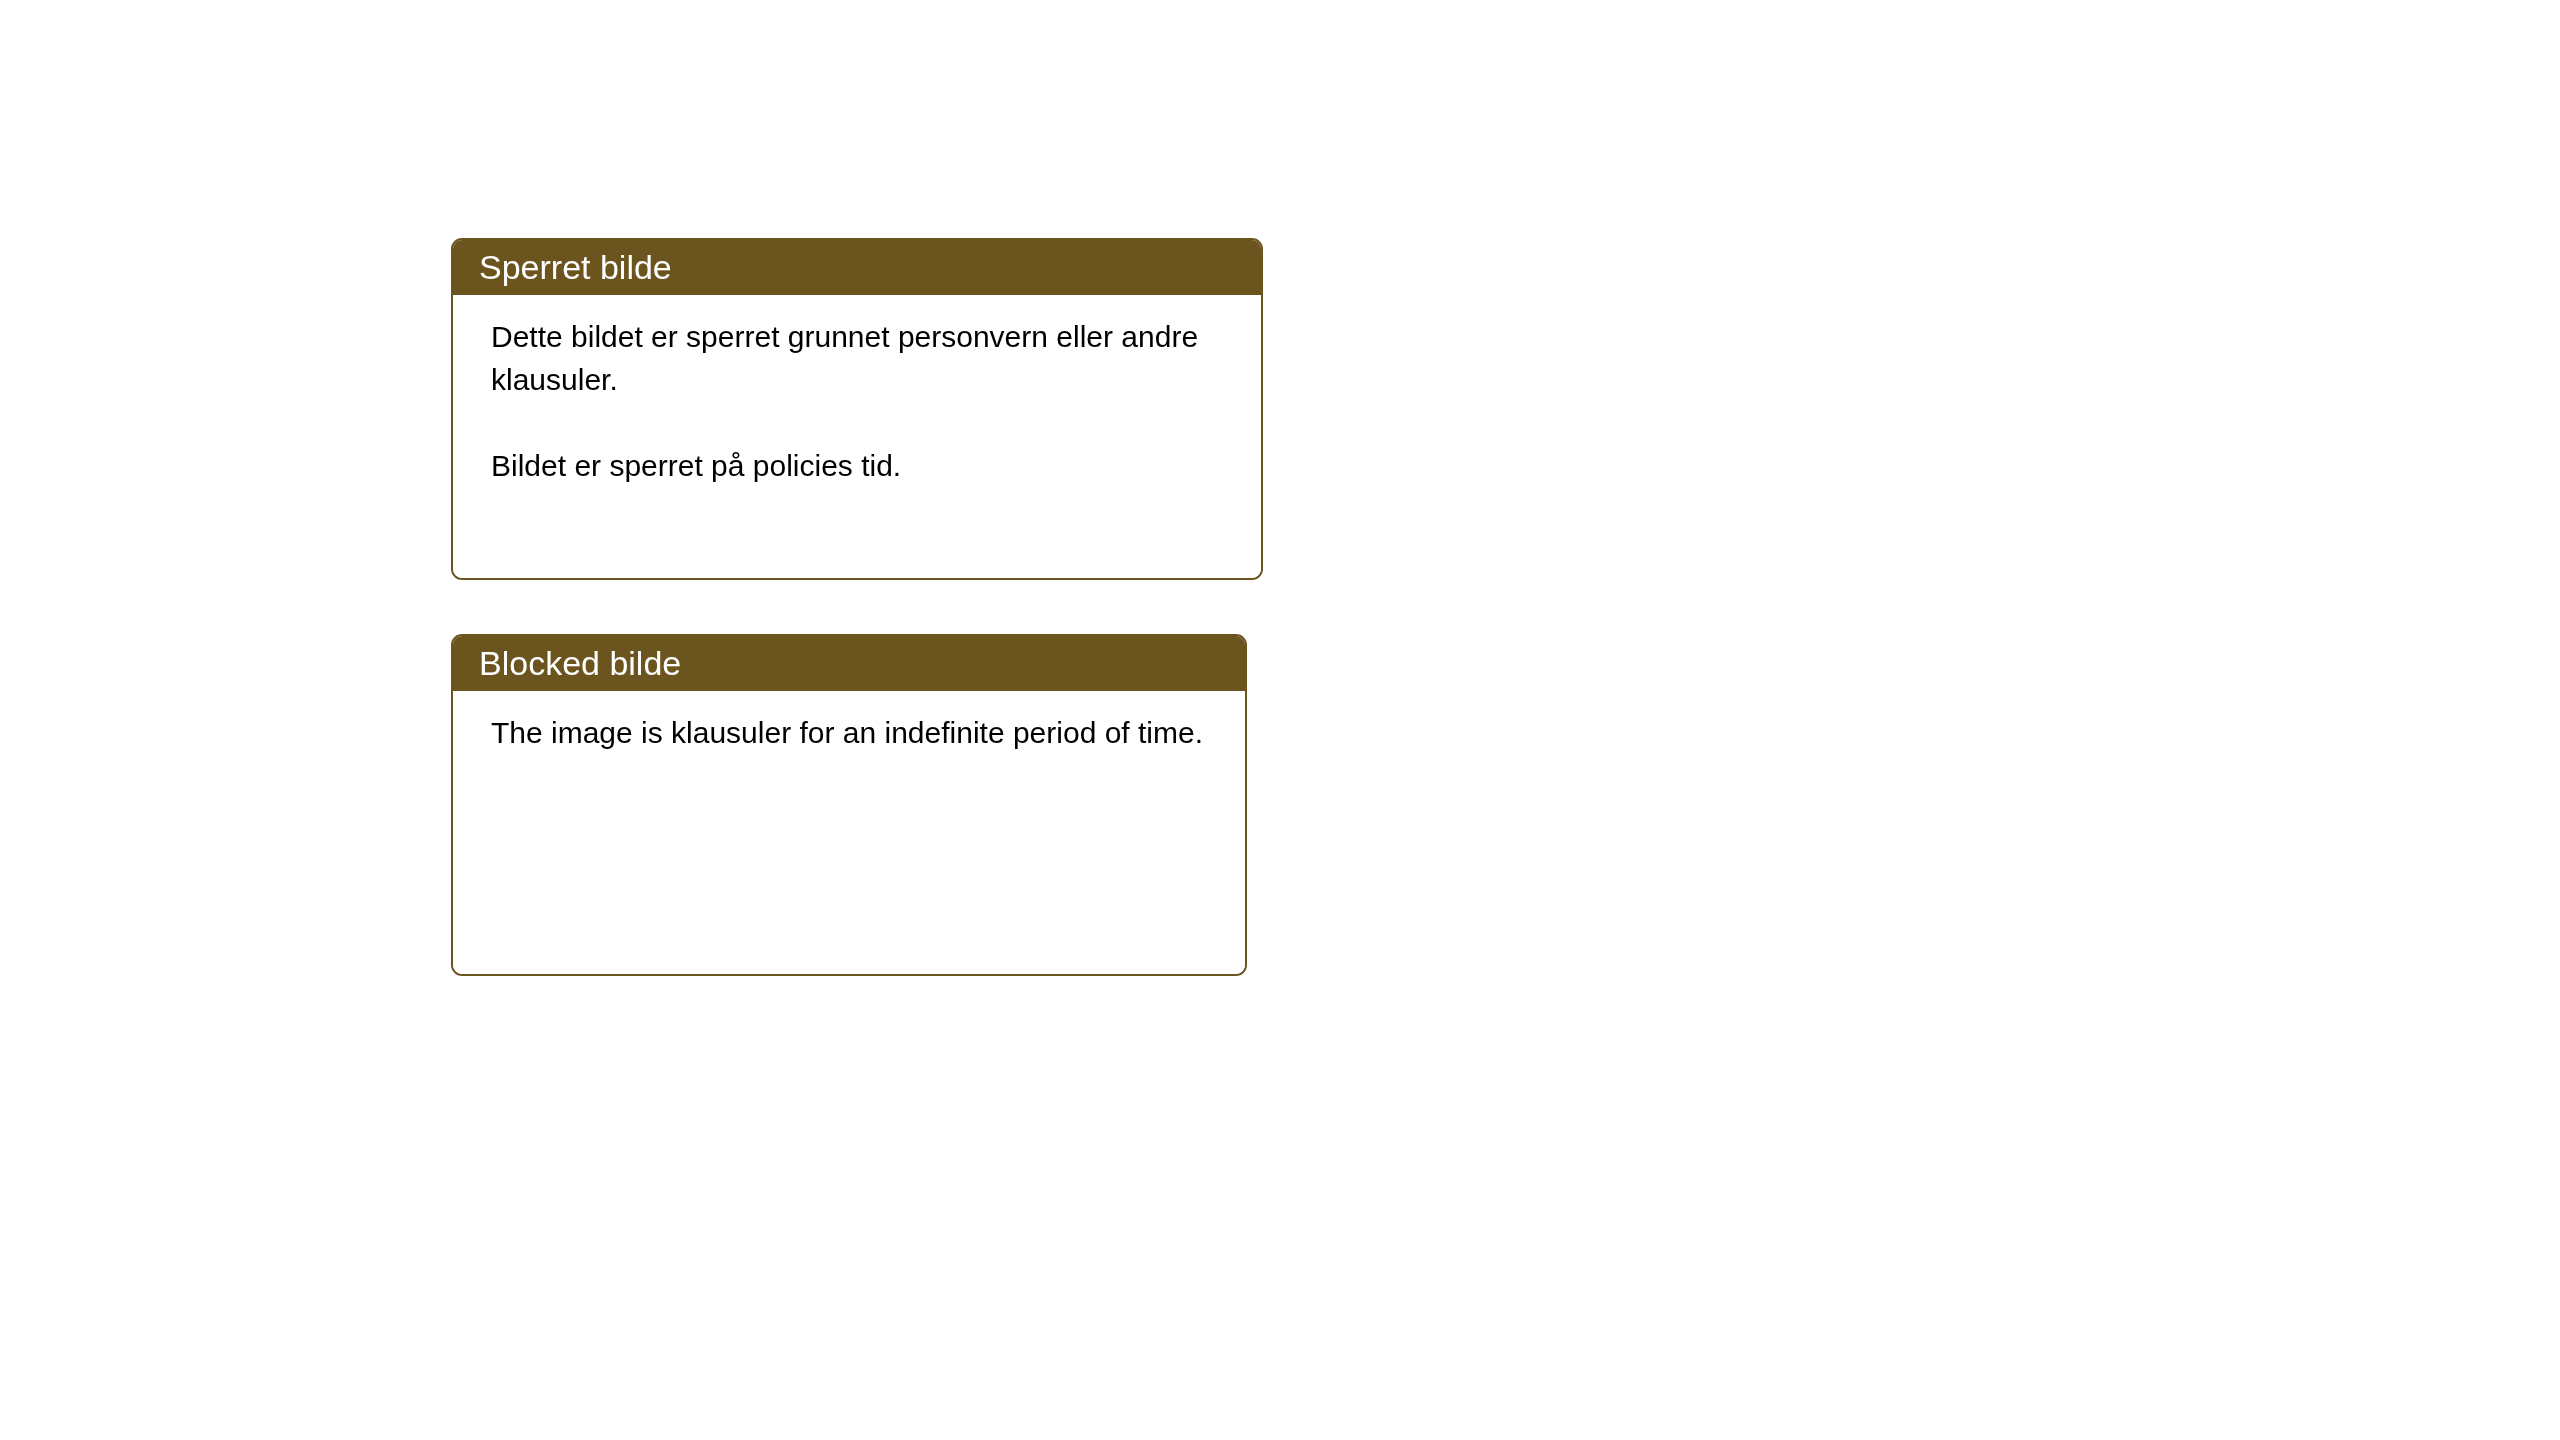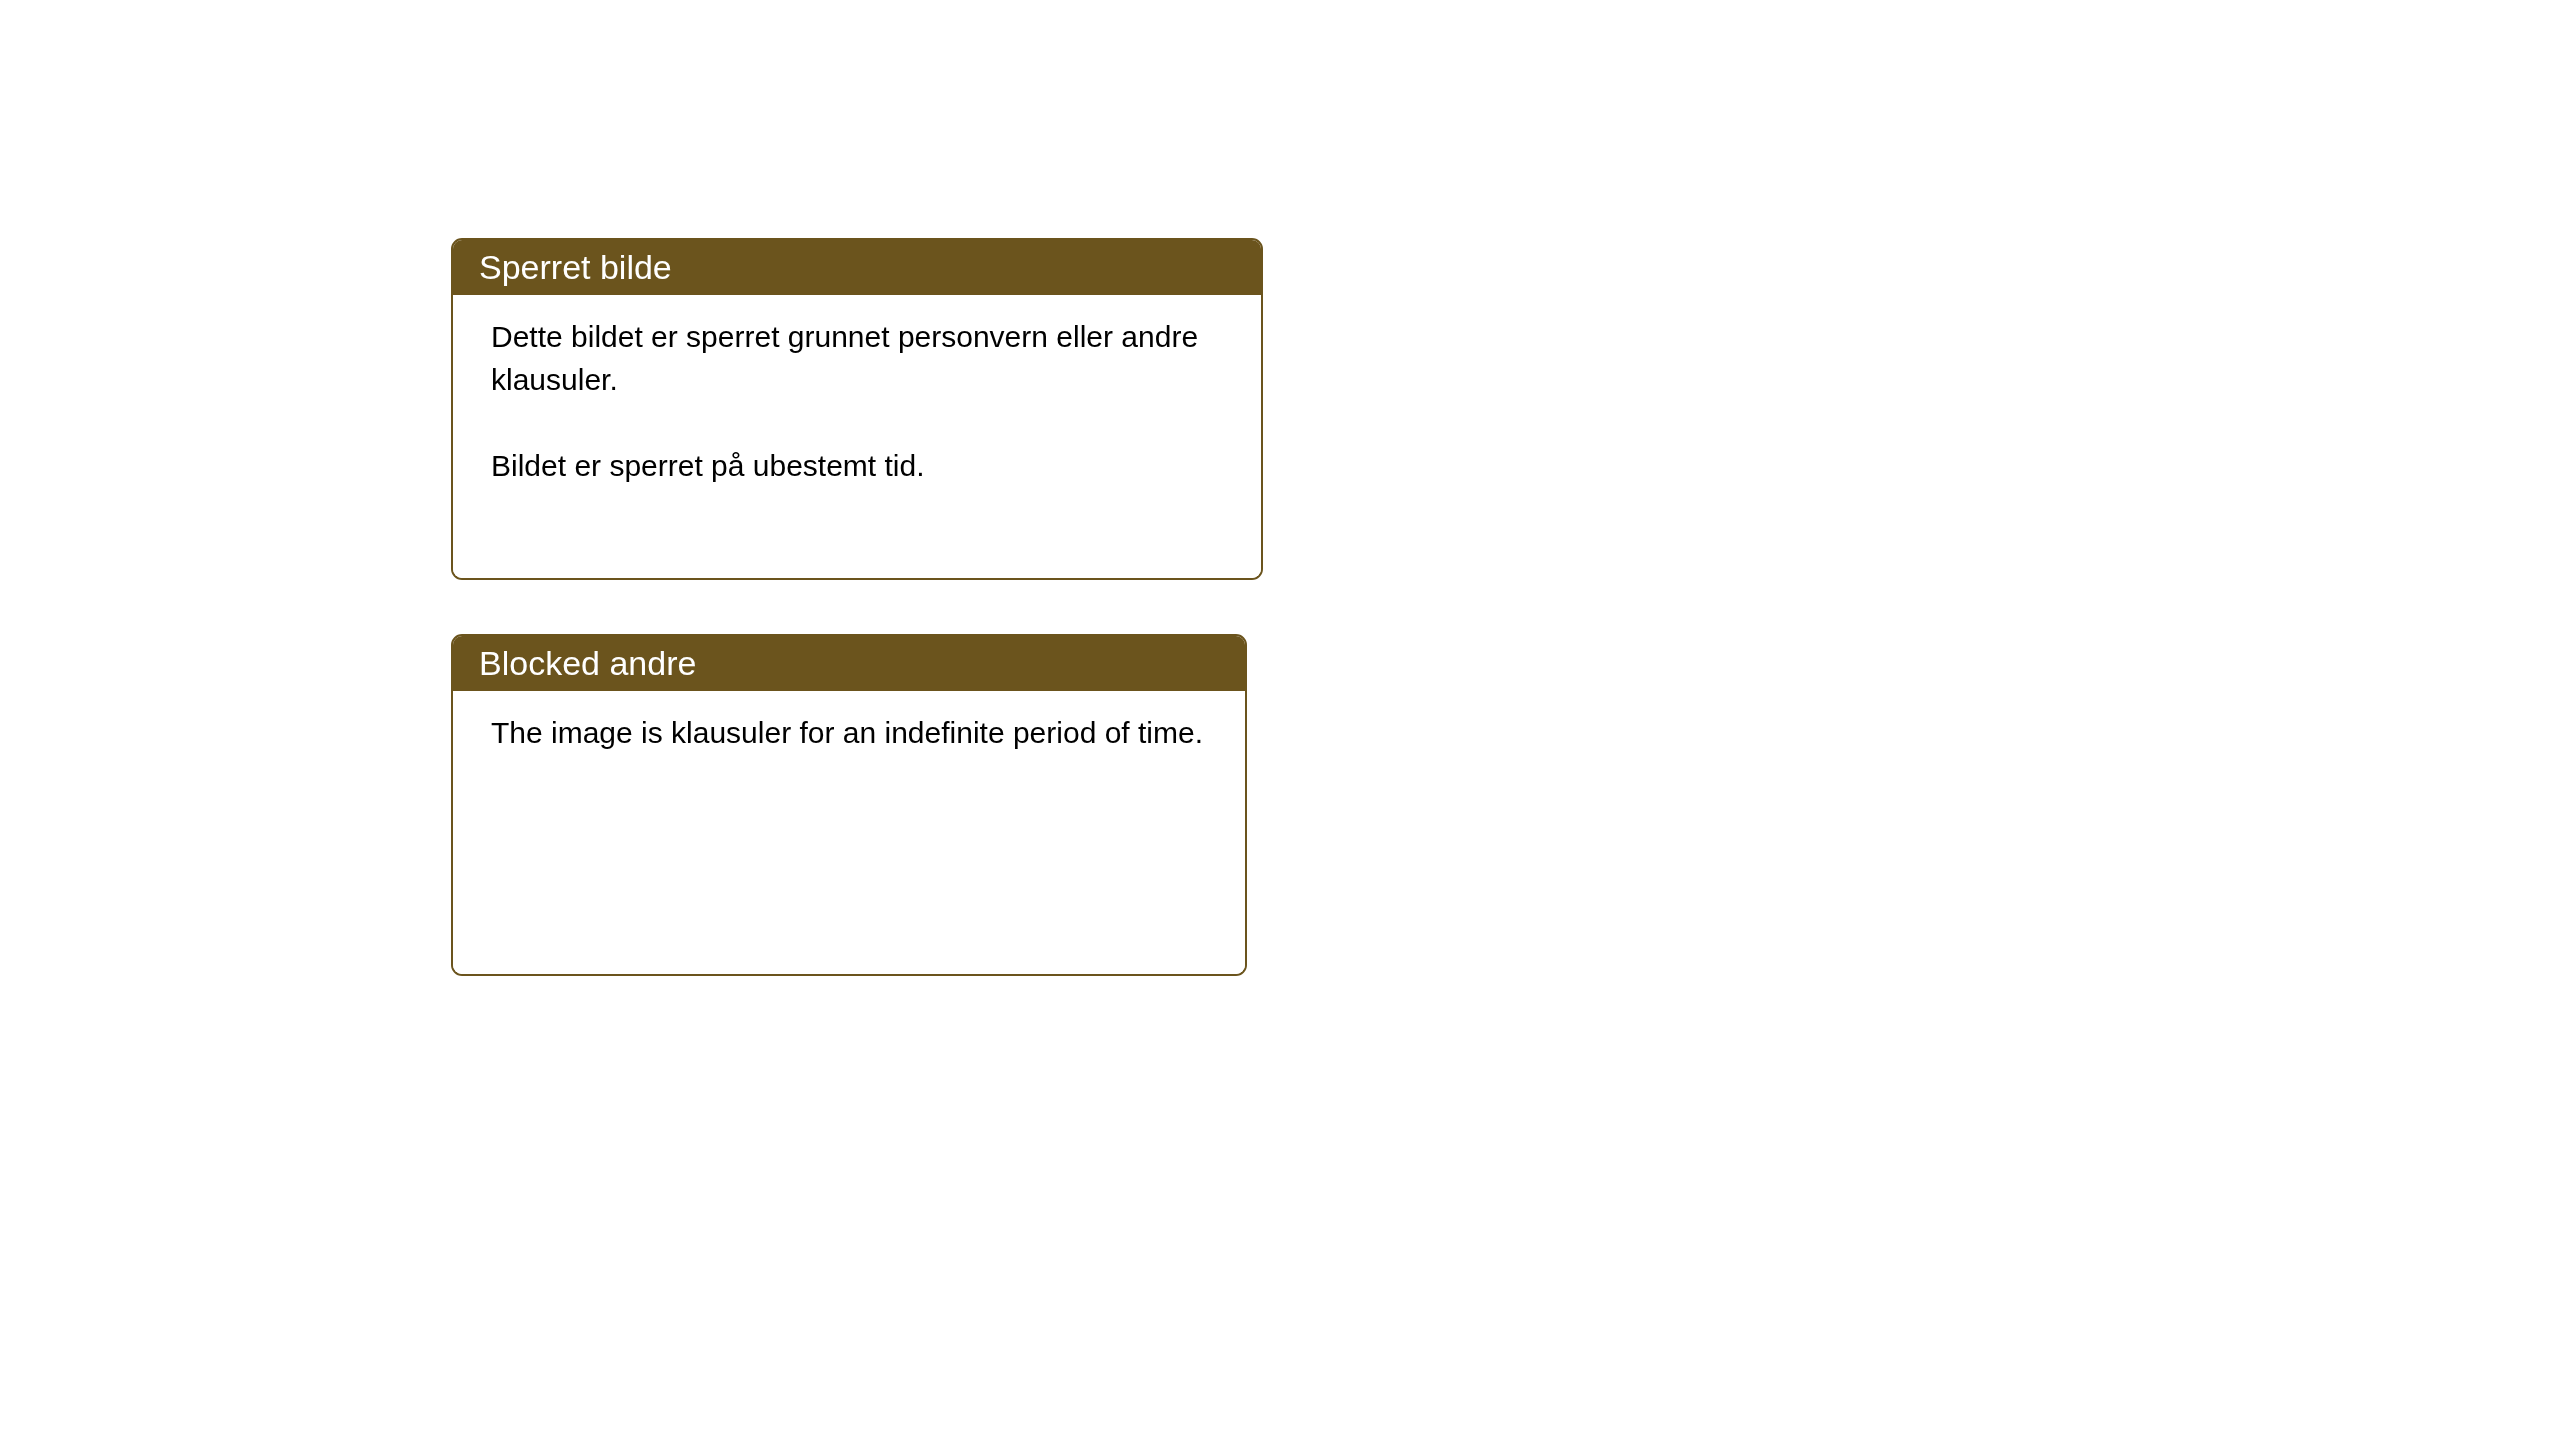--- a/index.html
+++ b/index.html
@@ -99,7 +99,7 @@
       </div>
       <div class="notice-body">
         <p class="notice-paragraph">Dette bildet er sperret grunnet personvern eller andre klausuler.</p>
-        <p class="notice-paragraph">Bildet er sperret på ubestemt tid.</p>
+        <p class="notice-paragraph">Bildet er sperret på policies tid.</p>
       </div>
     </section>
 

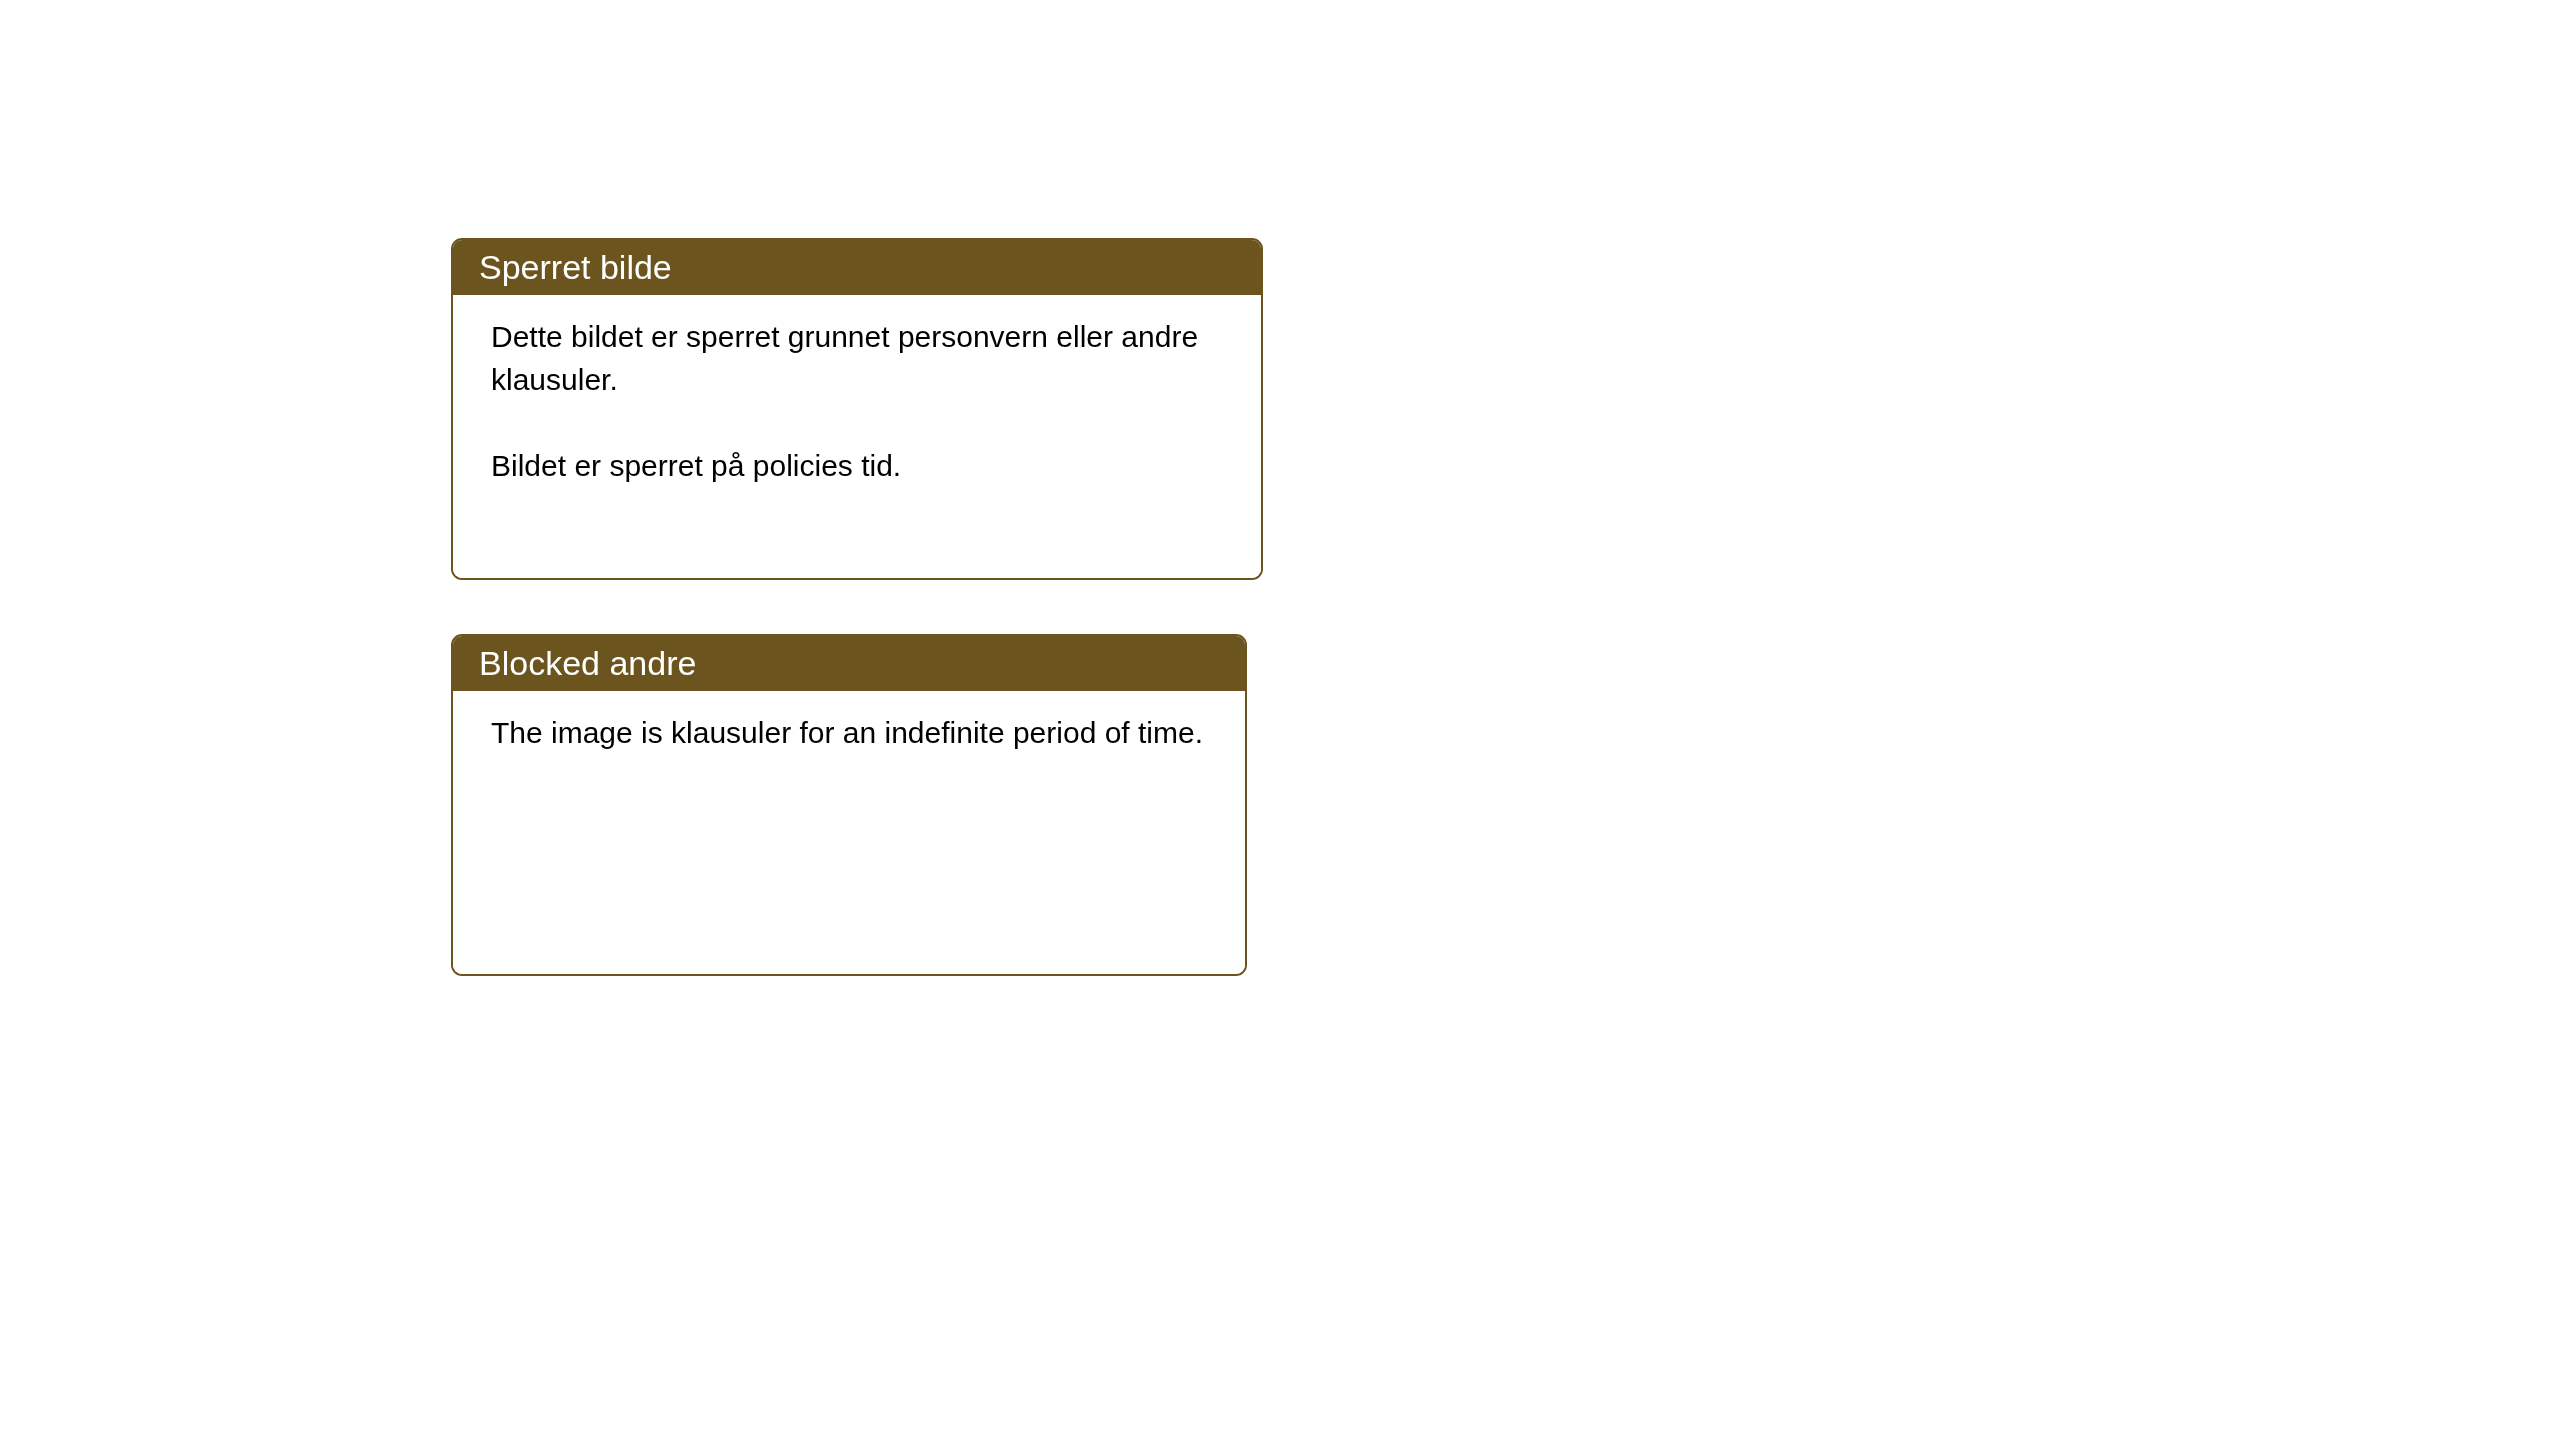--- a/index.html
+++ b/index.html
@@ -105,7 +105,7 @@
 
     <section class="notice-card card-en">
       <div class="notice-header">
-        <h1 class="notice-title">Blocked andre</h1>
+        <h1 class="notice-title">Blocked bilde</h1>
       </div>
       <div class="notice-body">
         <p class="notice-paragraph">The image is klausuler for an indefinite period of time.</p>

